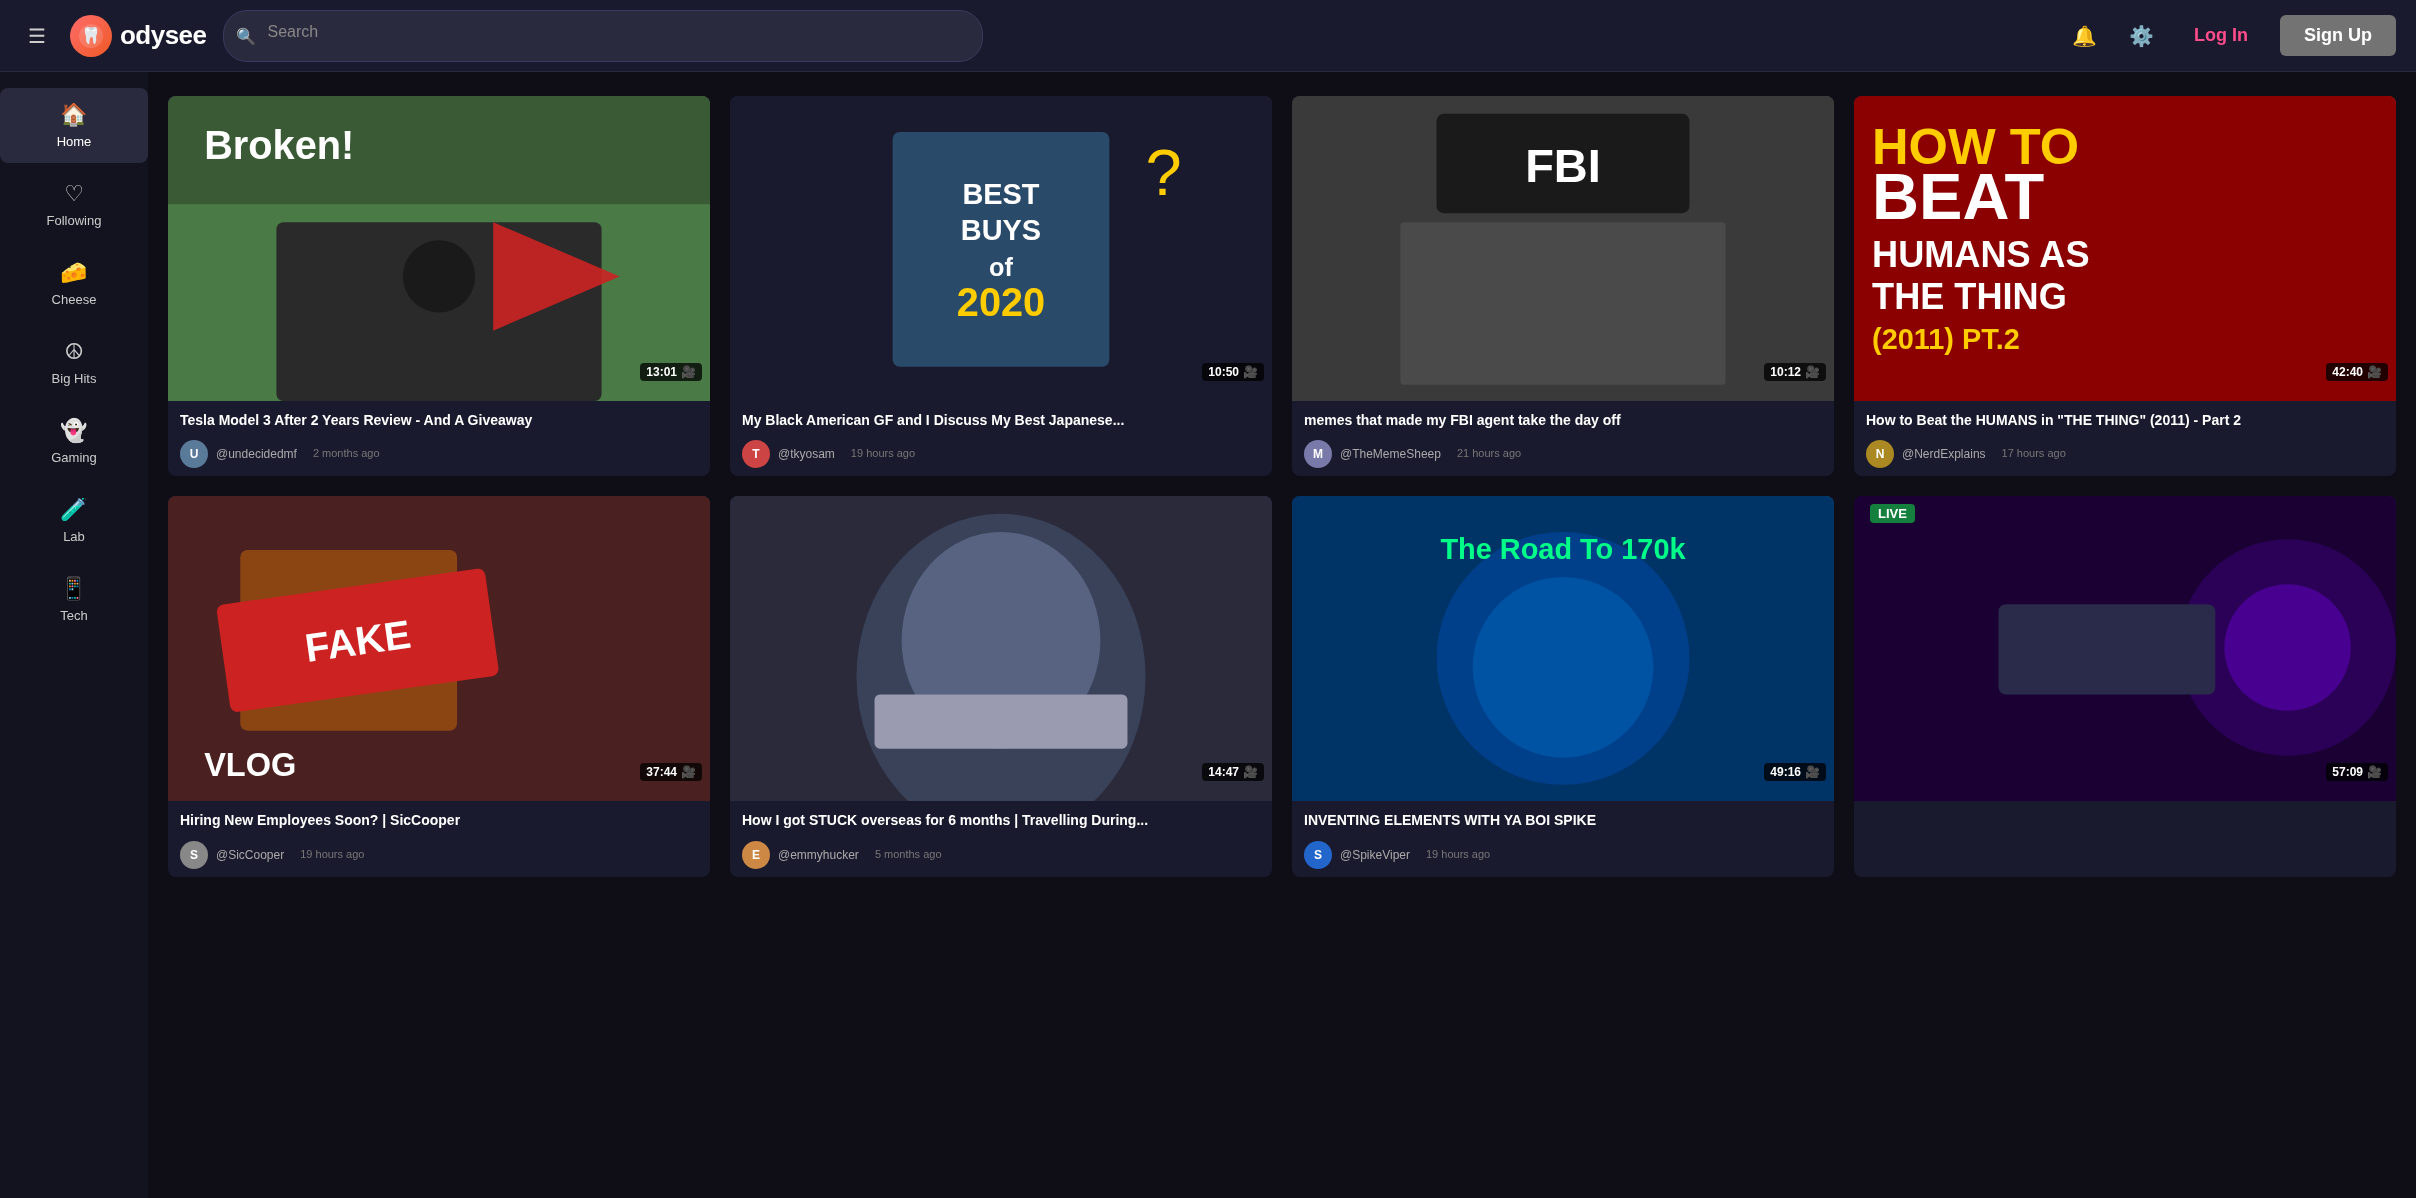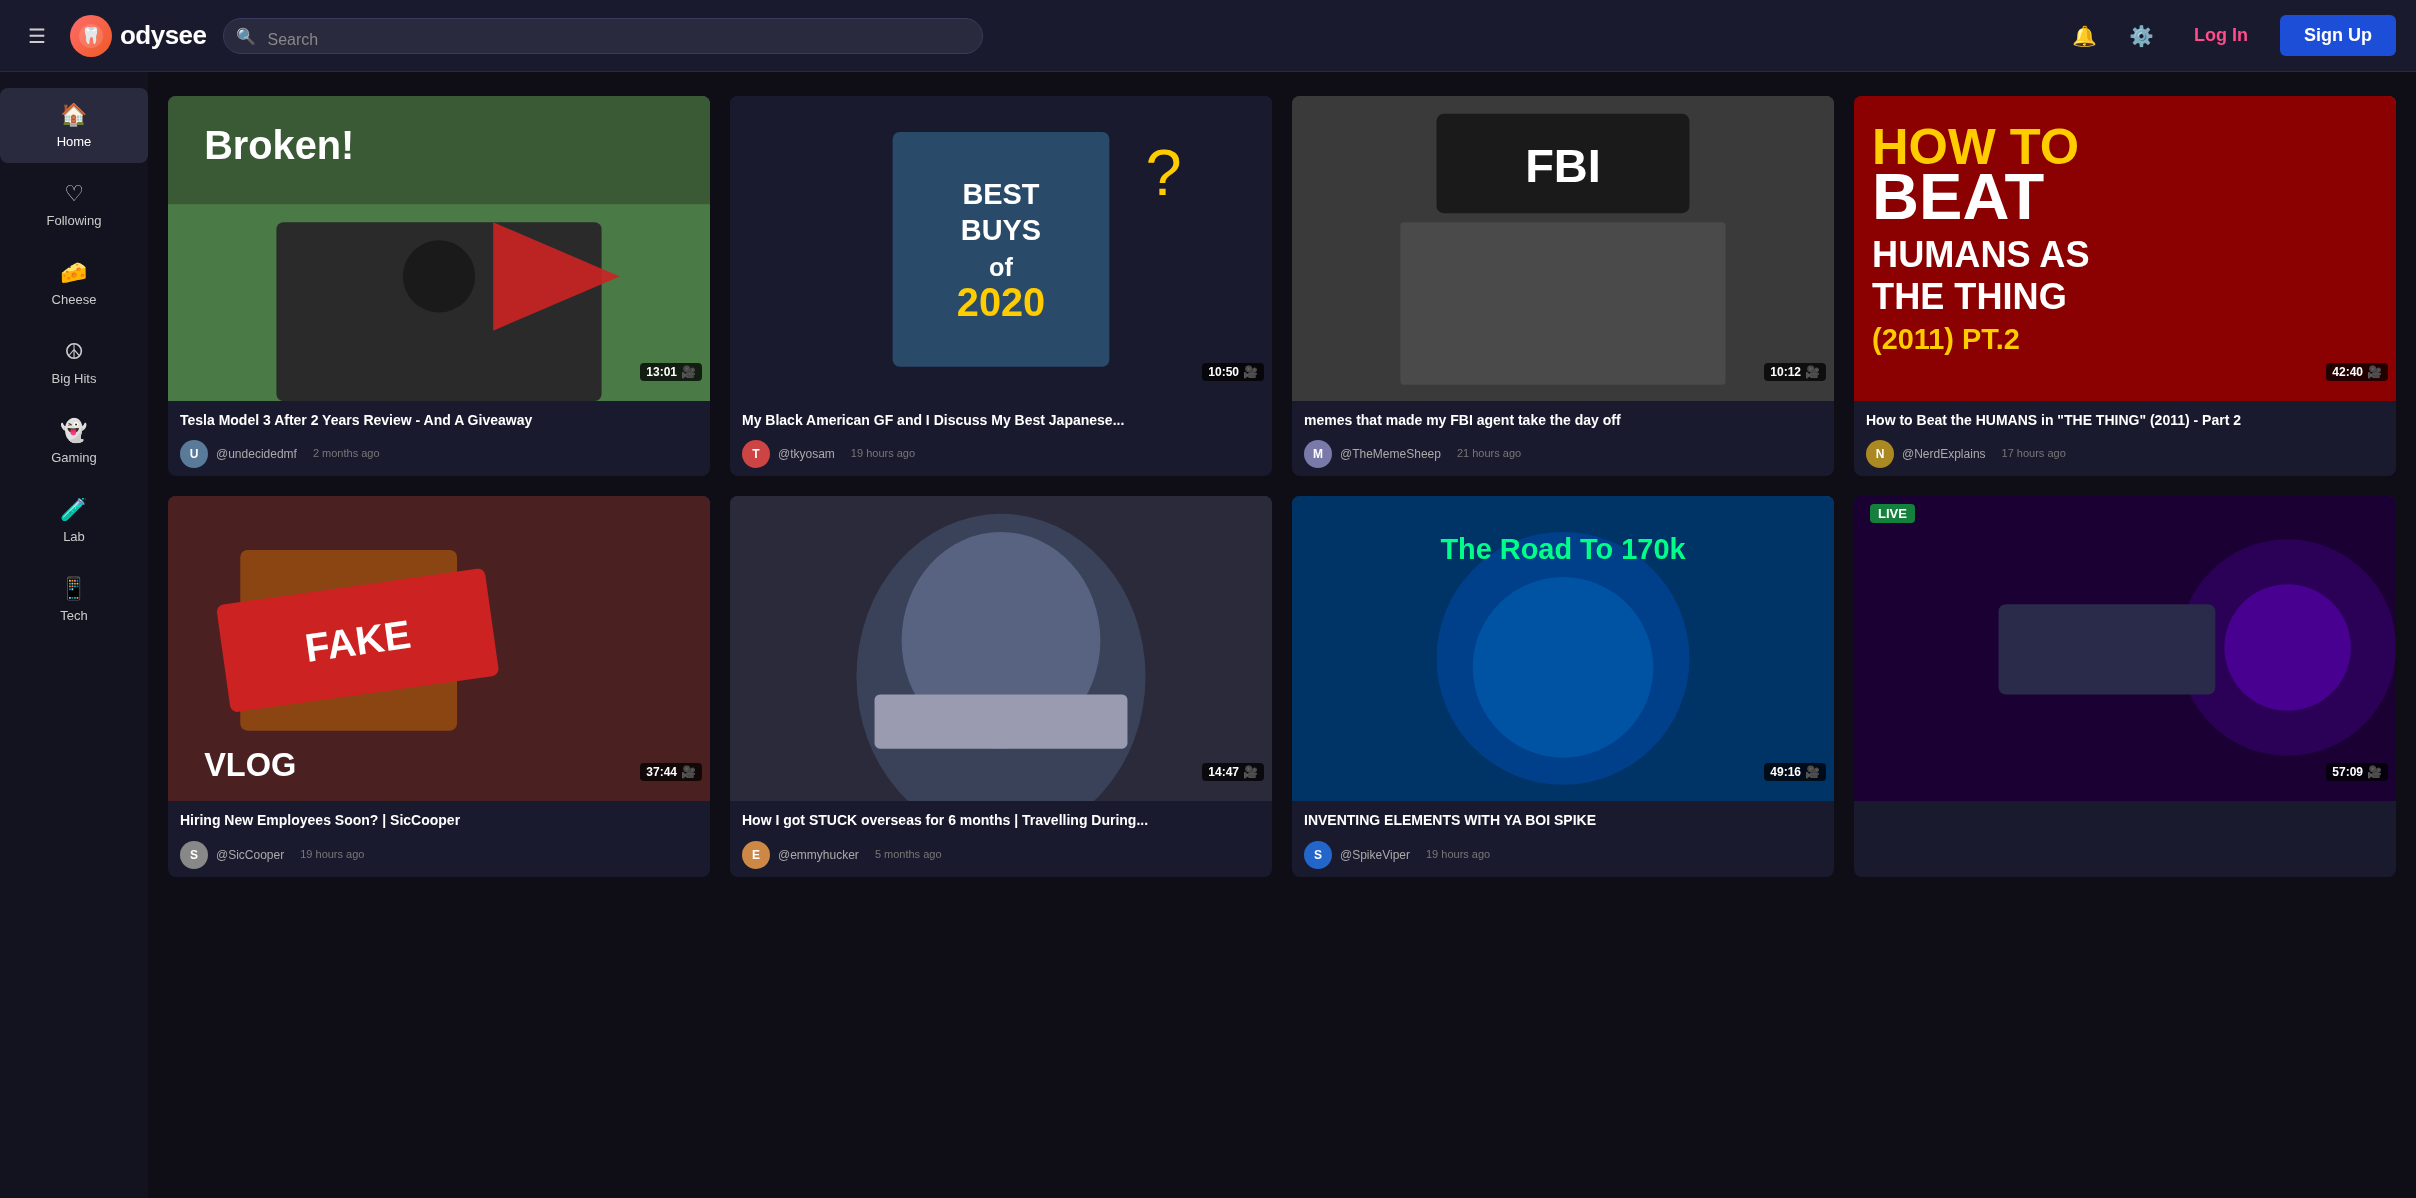--- a/index.html
+++ b/index.html
@@ -66,7 +66,7 @@
       background: #2a2a3e;
       border: 1px solid #3a3a5e;
       border-radius: 24px;
-      padding: 12px 20px 4px 44px;
+      padding: 12px 20px 20px 44px;
       color: #86efac;
       font-size: 16px;
       outline: none;

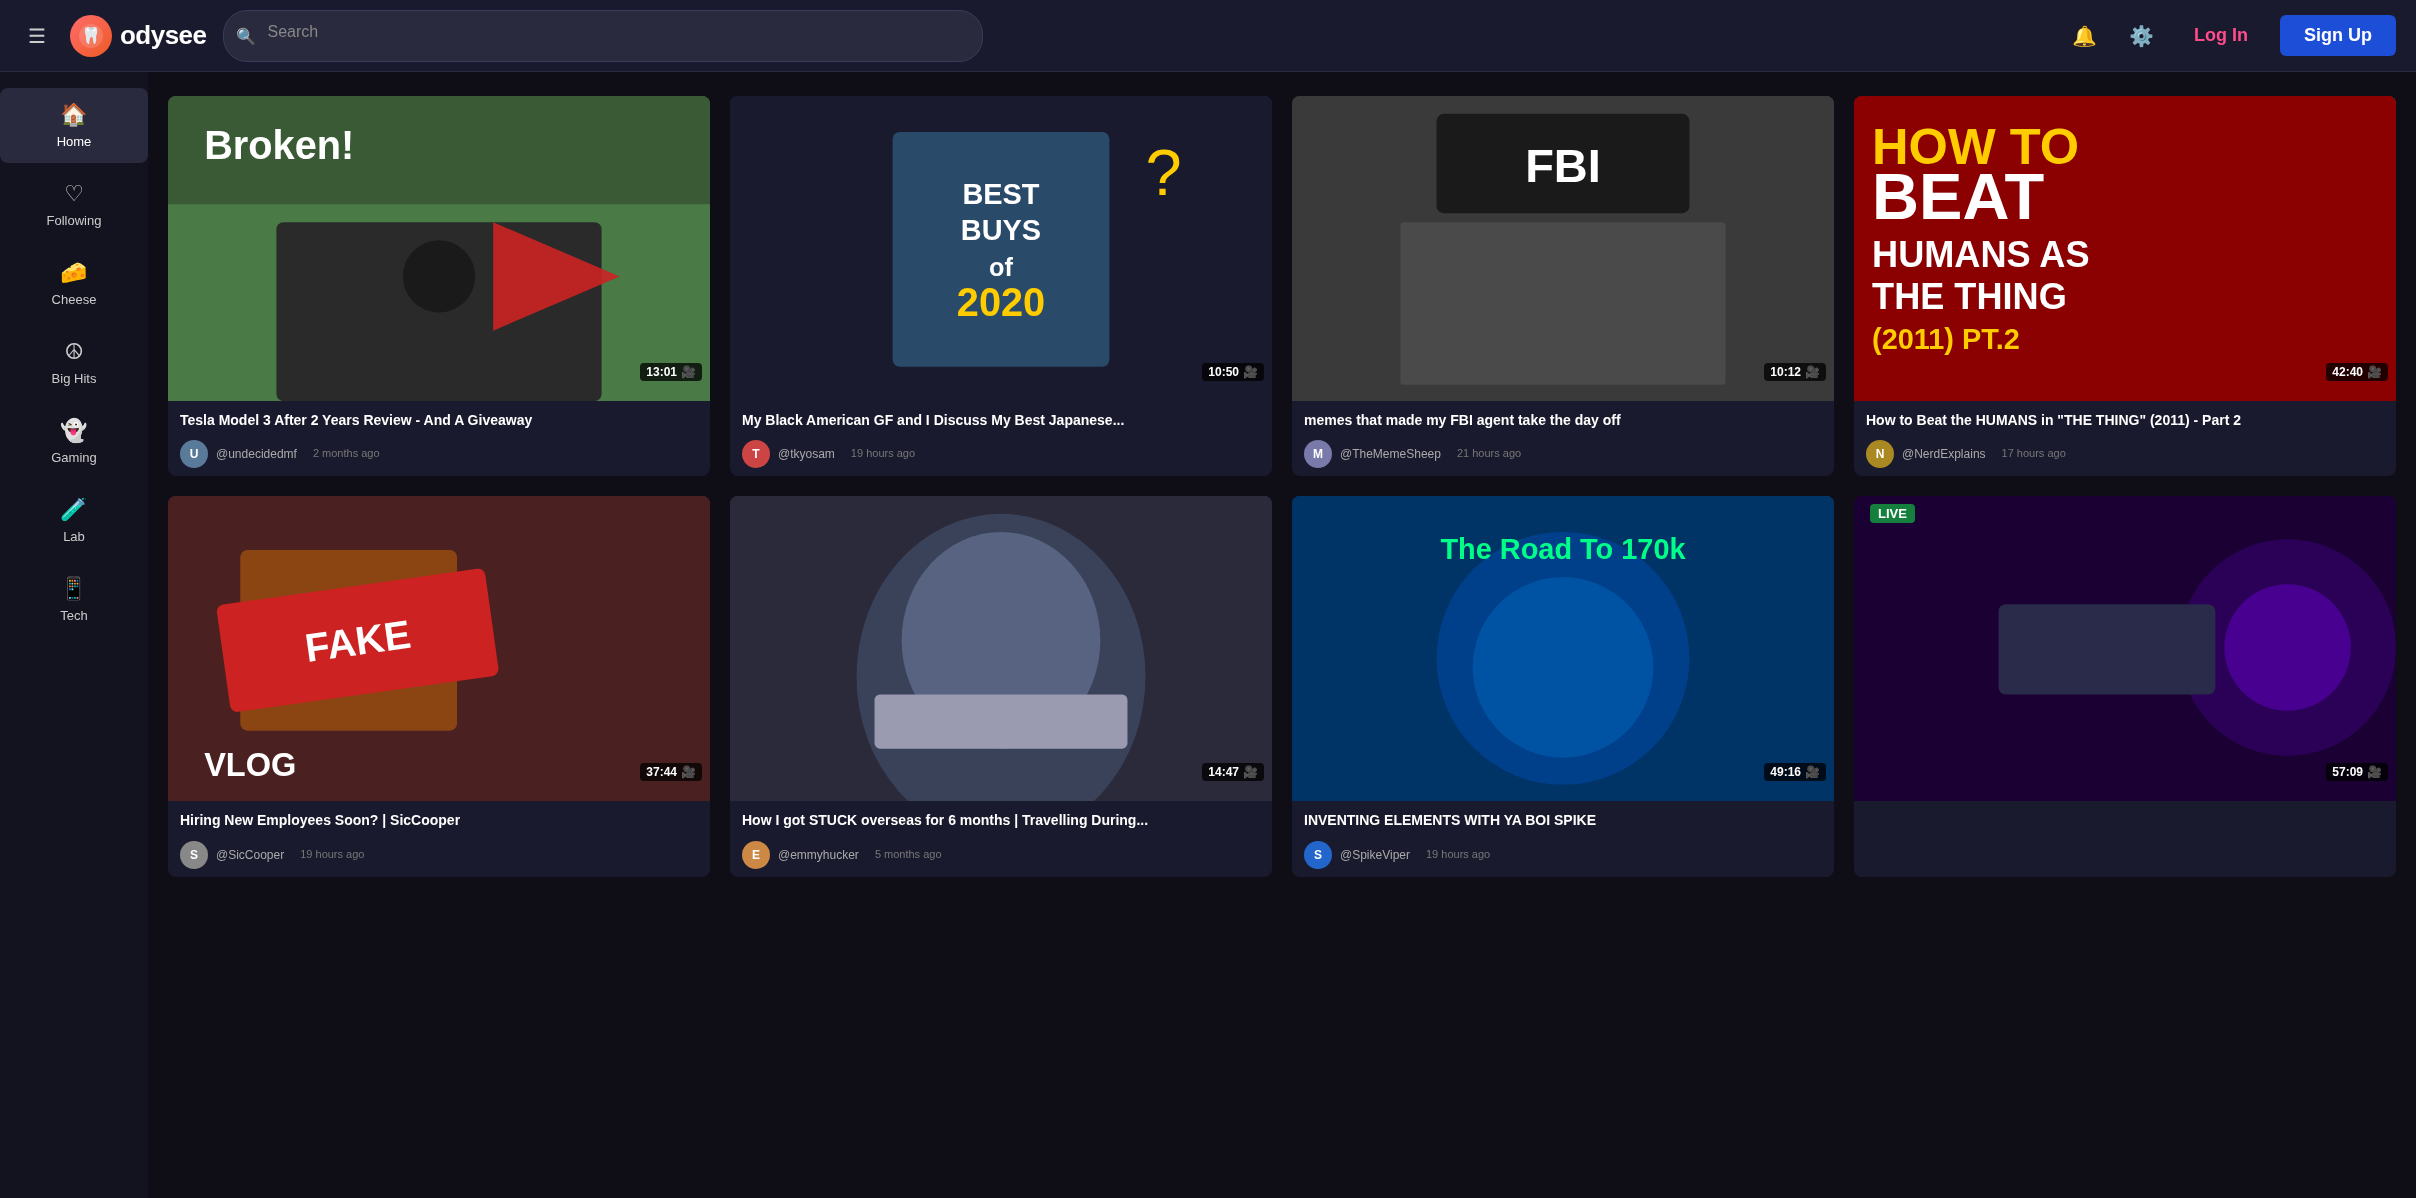--- a/index.html
+++ b/index.html
@@ -108,7 +108,7 @@
       padding: 8px 16px;
     }
     .signup-btn {
-      background: #1d4ed8;
+      background: #737373;
       border: none;
       color: #fff;
       font-size: 18px;

